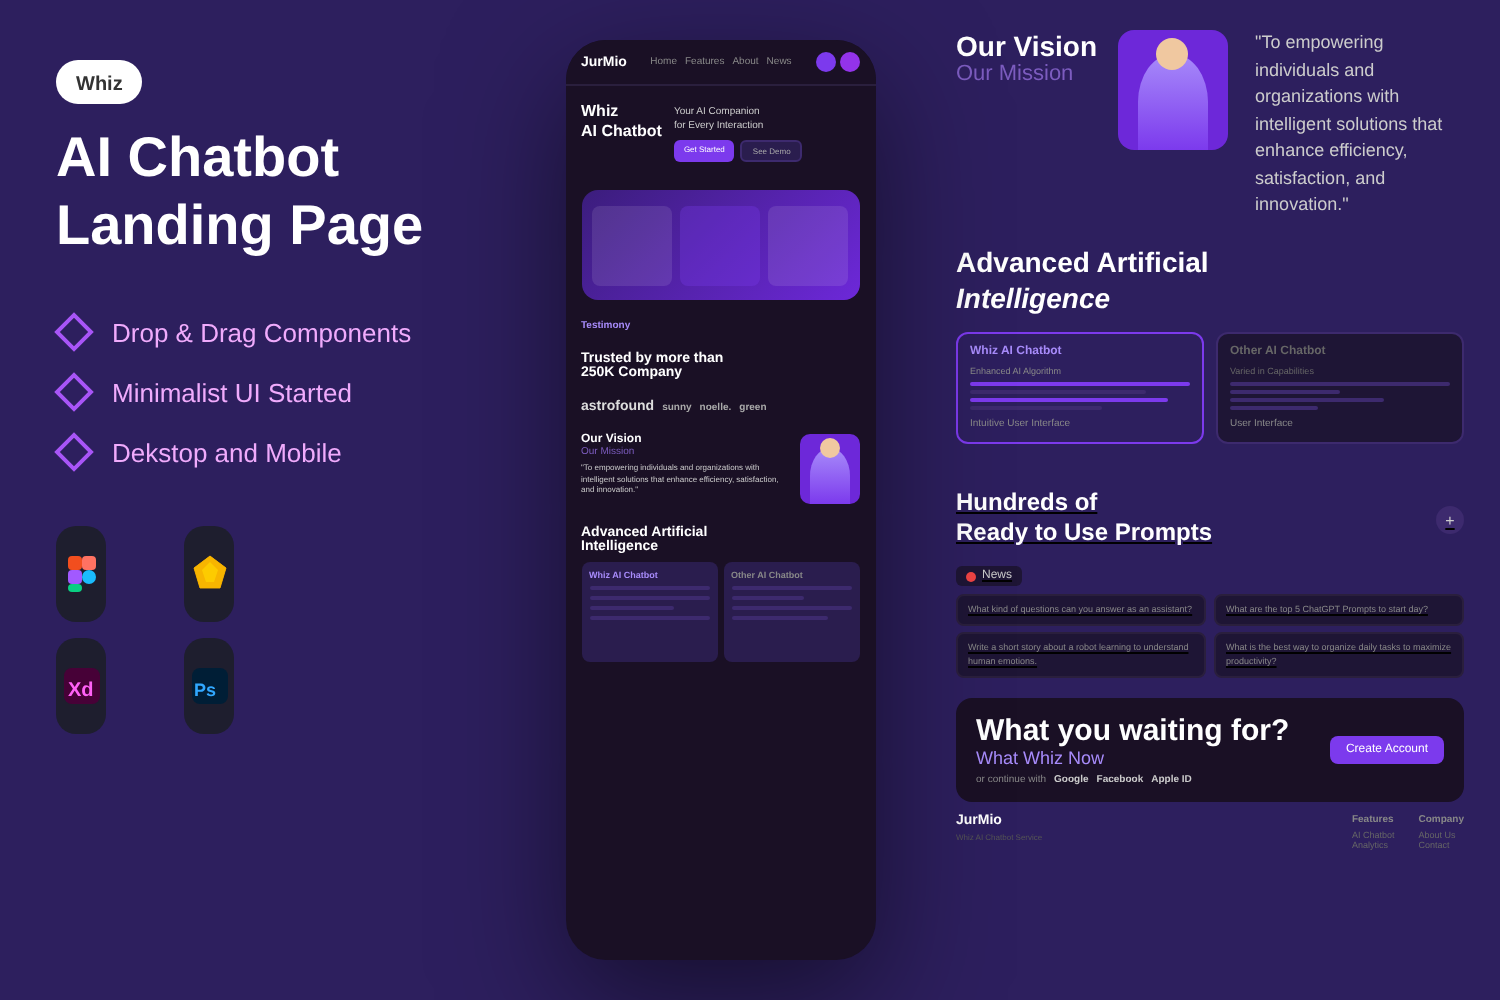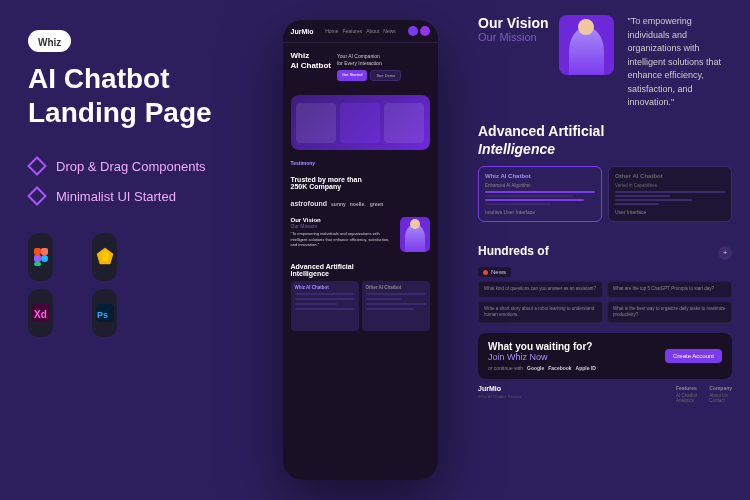--- a/index.html
+++ b/index.html
@@ -505,6 +505,12 @@
       </div>
       <span class="feature-text">Minimalist UI Started</span>
     </div>
+    <div class="feature-item">
+      <div class="feature-icon">
+        <span class="diamond-icon"></span>
+      </div>
+      <span class="feature-text">Dekstop and Mobile</span>
+    </div>
   </div>
   <div class="tool-icons">
     <div class="tool-icon-box figma-box">

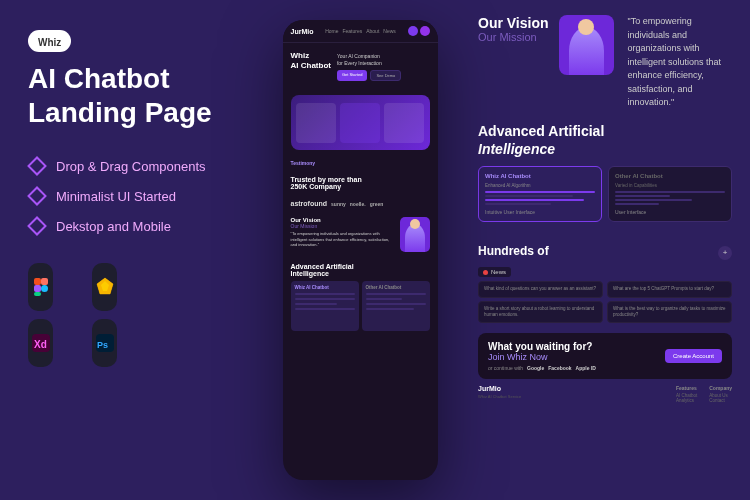--- a/index.html
+++ b/index.html
@@ -359,6 +359,7 @@
 
     .prompts-section {
       margin-bottom: 10px;
+      text-decoration: underline;
     }
     .prompts-header {
       display: flex;

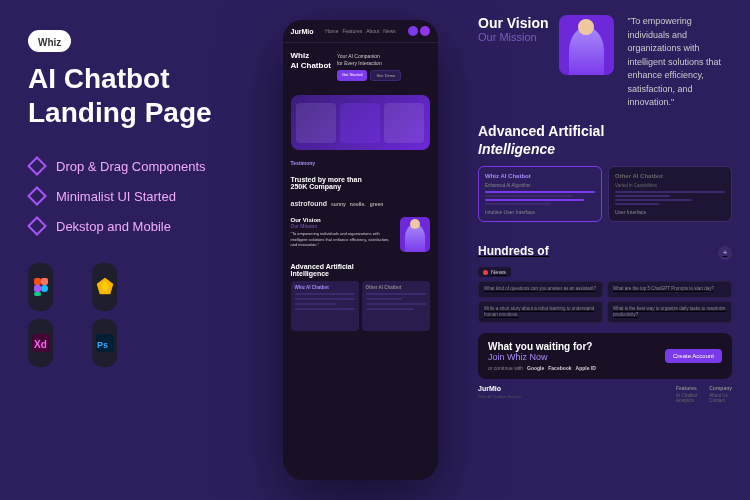--- a/index.html
+++ b/index.html
@@ -685,6 +685,7 @@
       <div>
         <div class="right-section-title" style="font-size:12px;margin-bottom:2px;">
           <span>Hundreds of</span><br>
+          <span>Ready to Use Prompts</span>
         </div>
       </div>
       <div class="expand-btn">

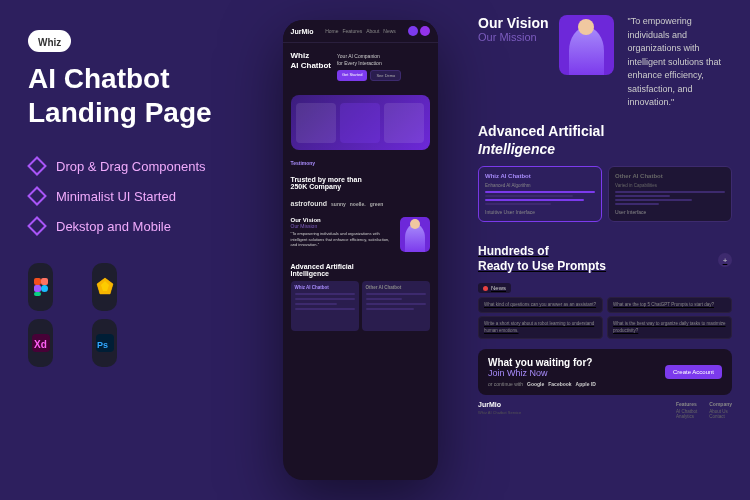--- a/index.html
+++ b/index.html
@@ -428,7 +428,7 @@
     }
     .join-title {
       color: white;
-      font-size: 10px;
+      font-size: 15px;
       font-weight: 700;
     }
     .join-subtitle {

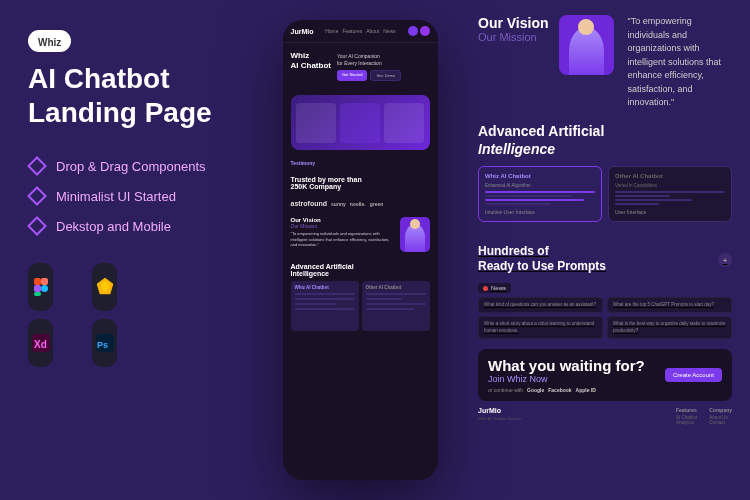--- a/index.html
+++ b/index.html
@@ -719,7 +719,7 @@
   <div class="join-section">
     <div>
       <div class="join-title">What you waiting for?</div>
-      <div class="join-subtitle">Join Whiz Now</div>
+      <div class="join-subtitle">What Whiz Now</div>
       <div class="social-login">
         <span class="social-text">or continue with</span>
         <span class="social-btn">Google</span>

